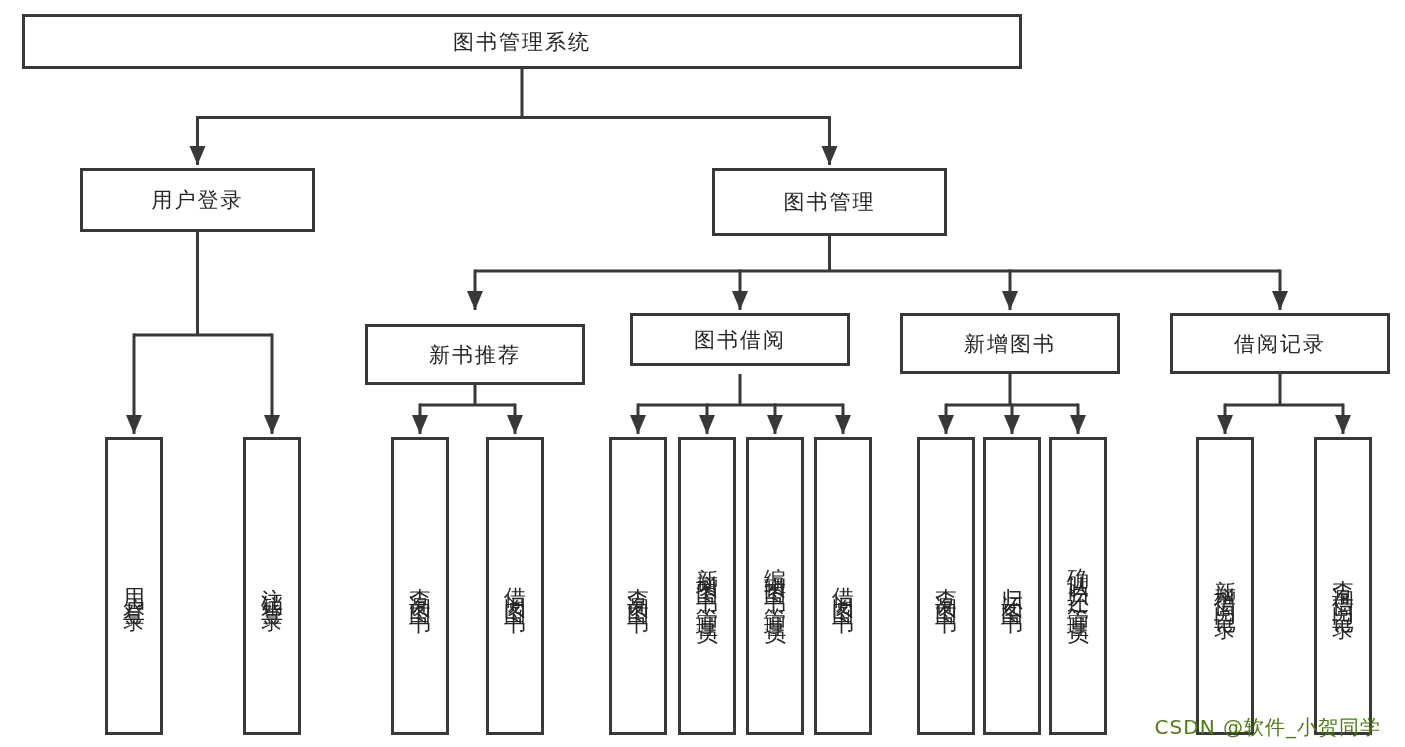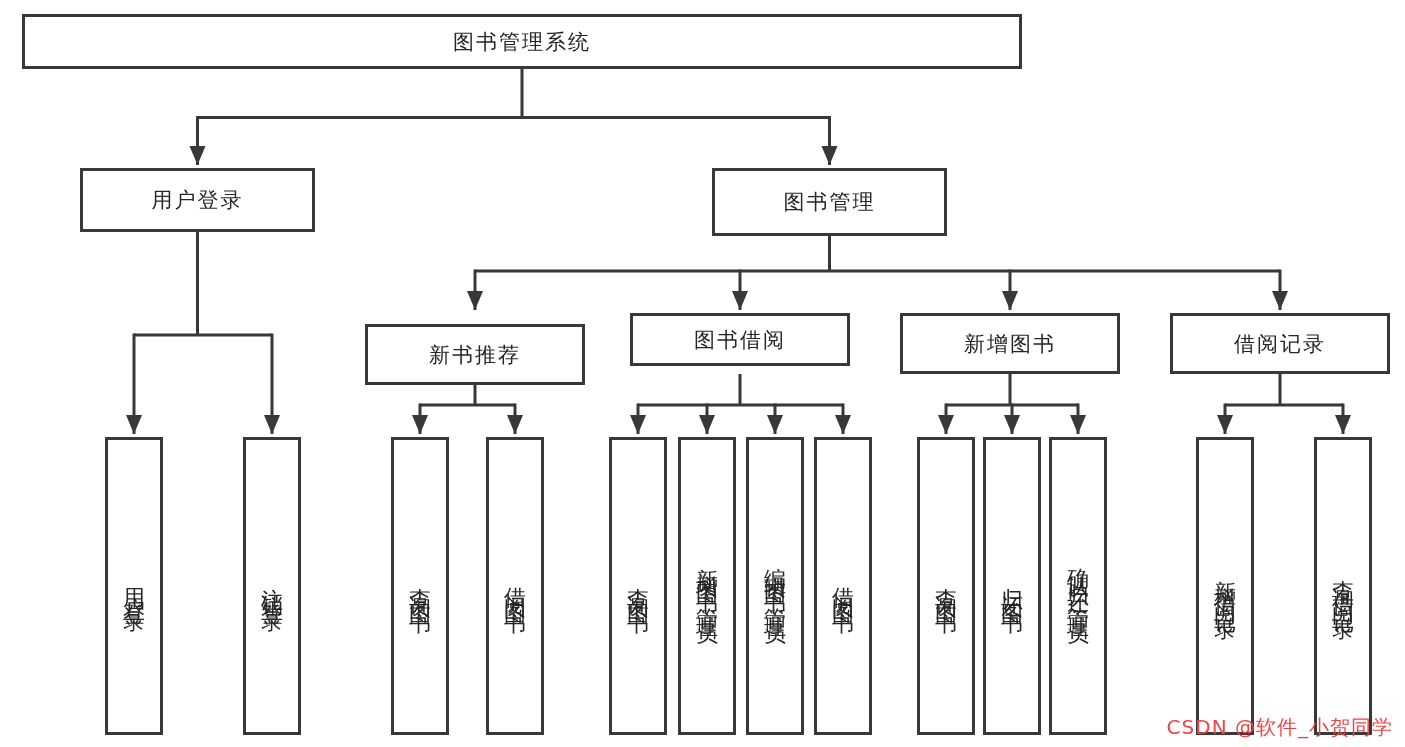--- a/index.html
+++ b/index.html
@@ -20,8 +20,8 @@
     font-size:22px;line-height:1;letter-spacing:8px;white-space:nowrap;
   }
   .watermark{
-    position:absolute;right:12px;bottom:6px;z-index:5;
-    font-size:20px;color:#ef4444;letter-spacing:1px;white-space:nowrap;
+    position:absolute;right:24px;bottom:6px;z-index:5;
+    font-size:20px;color:#4d7c0f;letter-spacing:1px;white-space:nowrap;
   }
 </style>
 </head>

